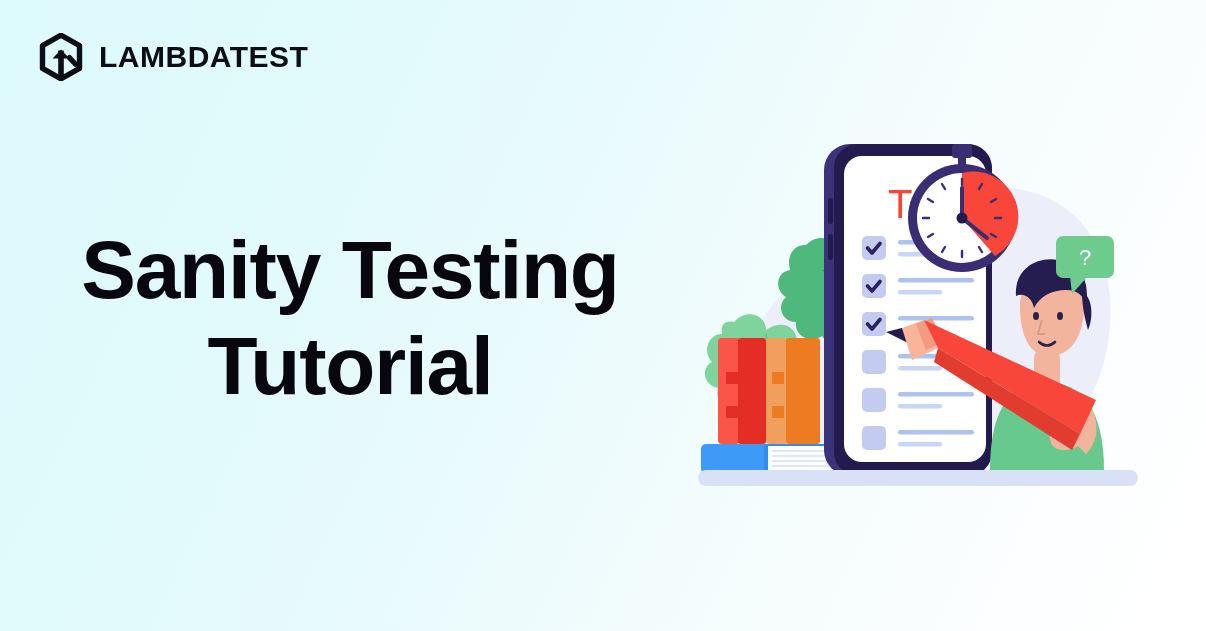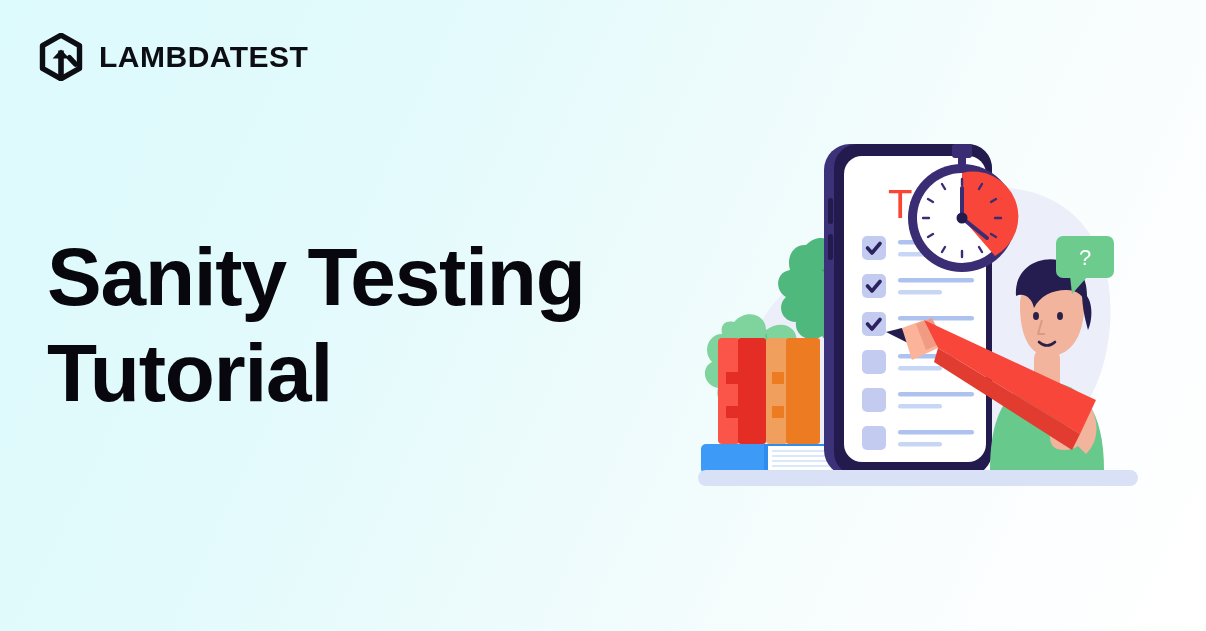--- a/index.html
+++ b/index.html
@@ -18,6 +18,7 @@
     height: 631px;
     background: linear-gradient(115deg, #ddfafc 0%, #e2fafc 28%, #edfbfc 52%, #f7fdfd 72%, #fdfeff 88%, #ffffff 100%);
     overflow: hidden;
+    text-align: center;
   }
   
   .logo {

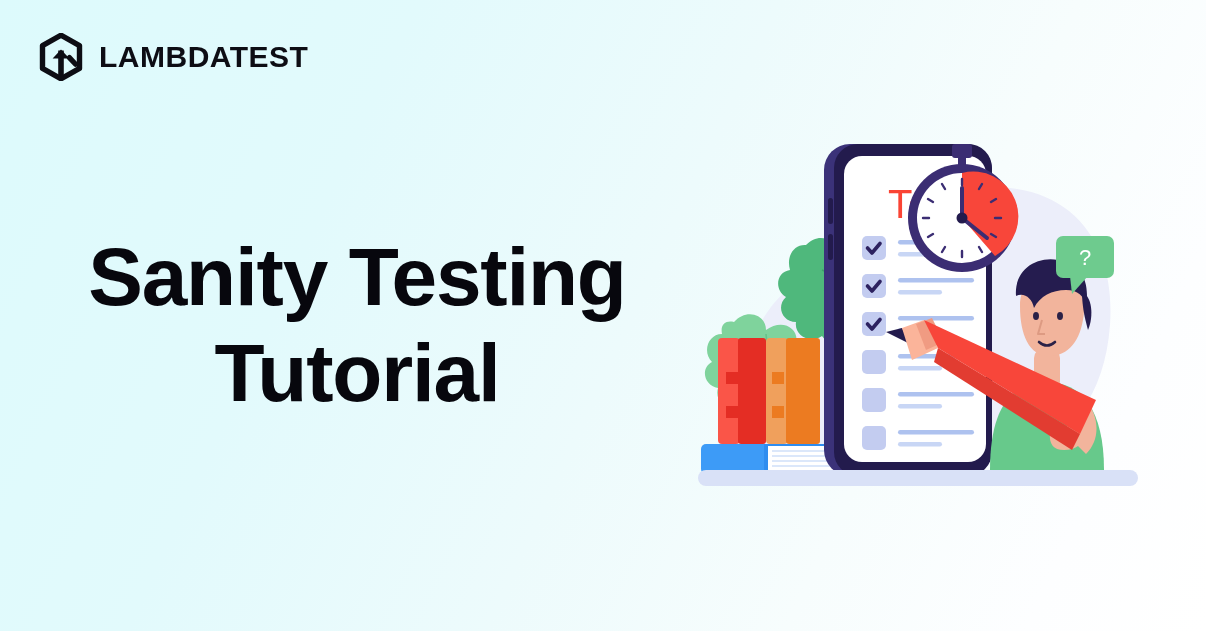--- a/index.html
+++ b/index.html
@@ -48,7 +48,7 @@
     left: 40px;
     top: 222px;
     width: 620px;
-    margin: 7px;
+    margin: 0;
     font-size: 82px;
     font-weight: bold;
     line-height: 1.17;

